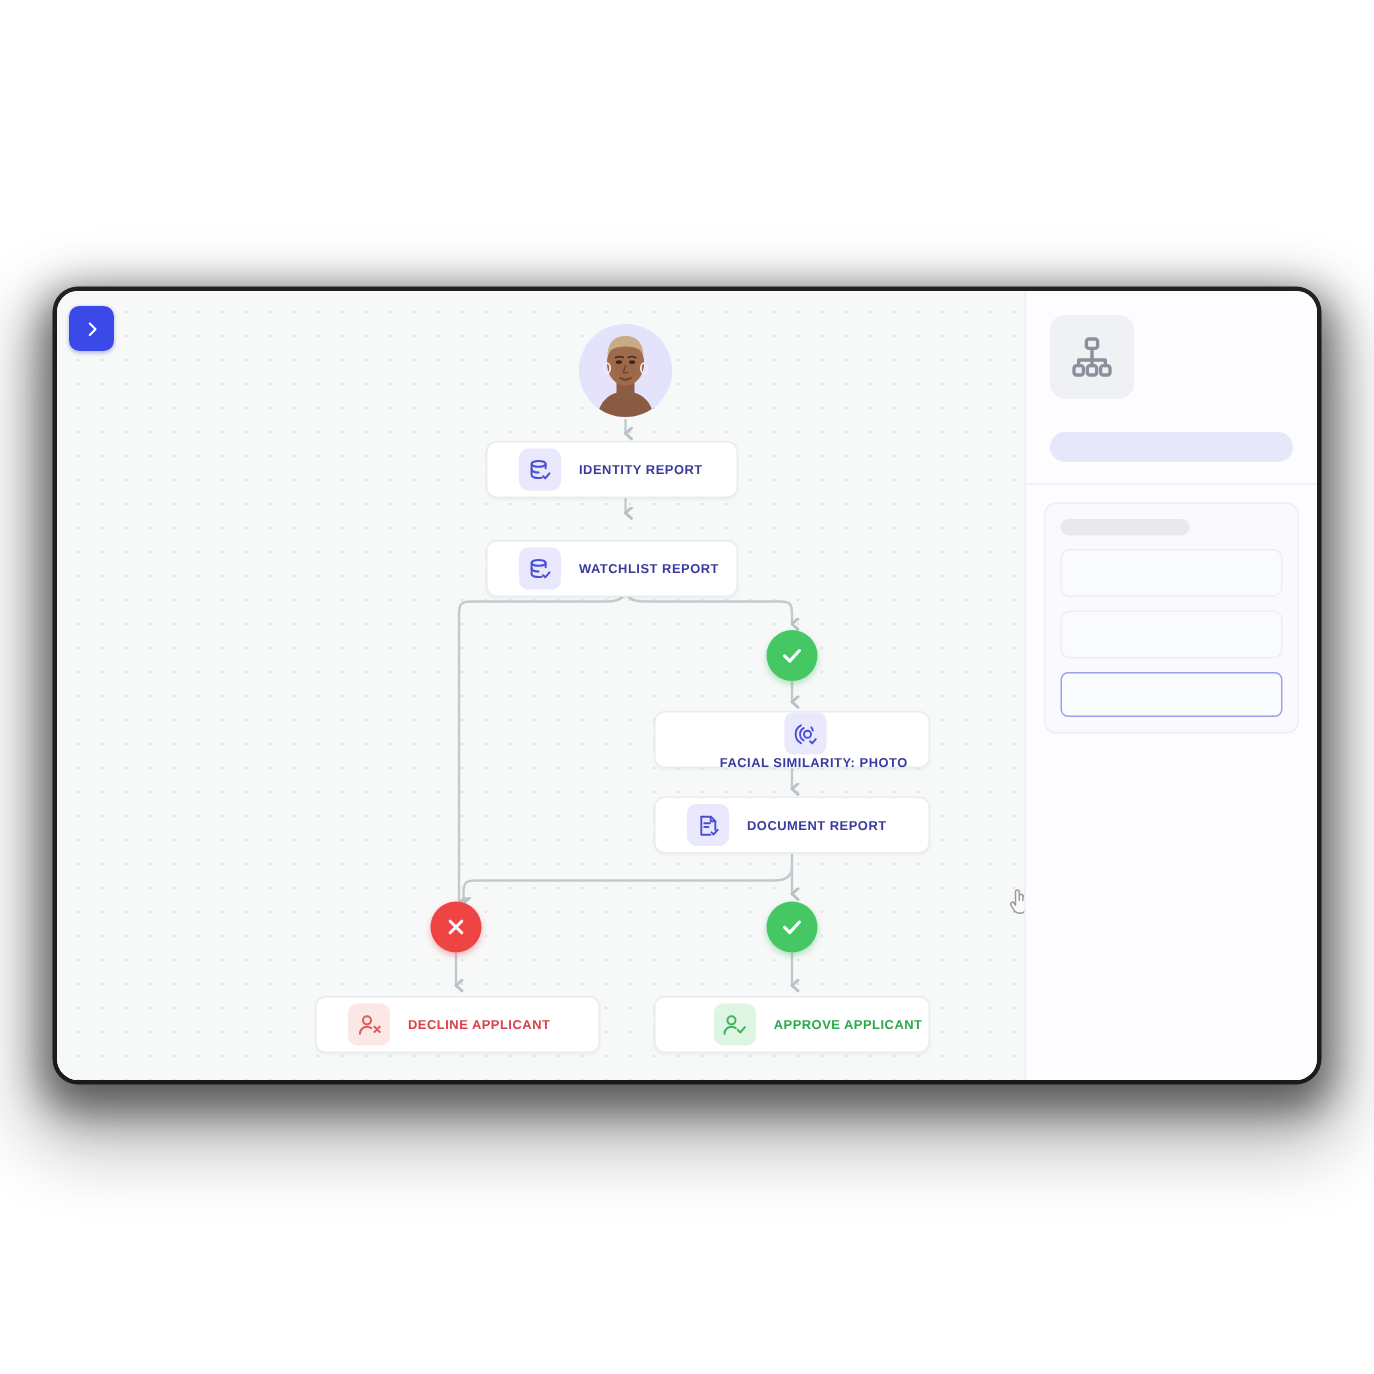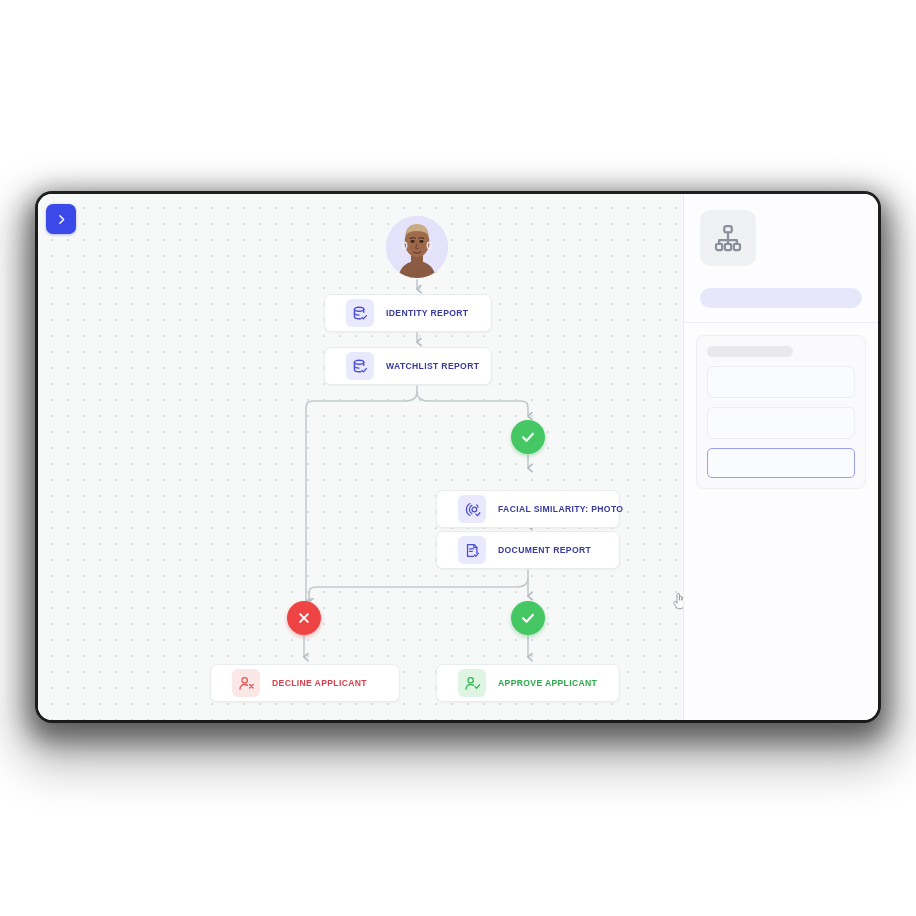--- a/index.html
+++ b/index.html
@@ -88,7 +88,7 @@
   .node.approve .node-label{ color:#2aa84a; }
 
   #node-identity   { left:286px; top:100px; width:168px; }
-  #node-watchlist  { left:286px; top:153px; width:168px; }
+  #node-watchlist  { left:286px; top:166px; width:168px; }
   #node-facial     { left:398px; top:296px; width:184px; }
   #node-document   { left:398px; top:337px; width:184px; }
   #node-decline    { left:172px; top:470px; width:190px; }

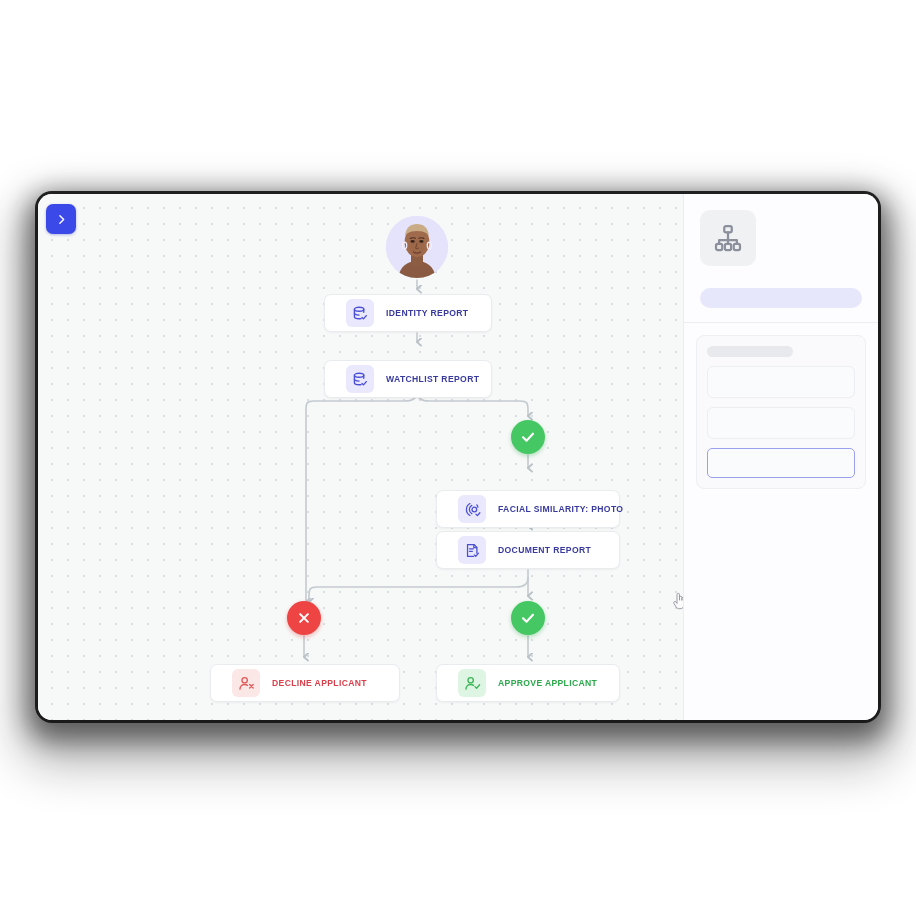--- a/index.html
+++ b/index.html
@@ -89,7 +89,7 @@
 
   #node-identity   { left:286px; top:100px; width:168px; }
   #node-watchlist  { left:286px; top:166px; width:168px; }
-  #node-facial     { left:398px; top:296px; width:184px; }
+  #node-facial     { left:398px; top:280px; width:184px;flex-direction:column; }
   #node-document   { left:398px; top:337px; width:184px; }
   #node-decline    { left:172px; top:470px; width:190px; }
   #node-approve    { left:398px; top:470px; width:184px; }

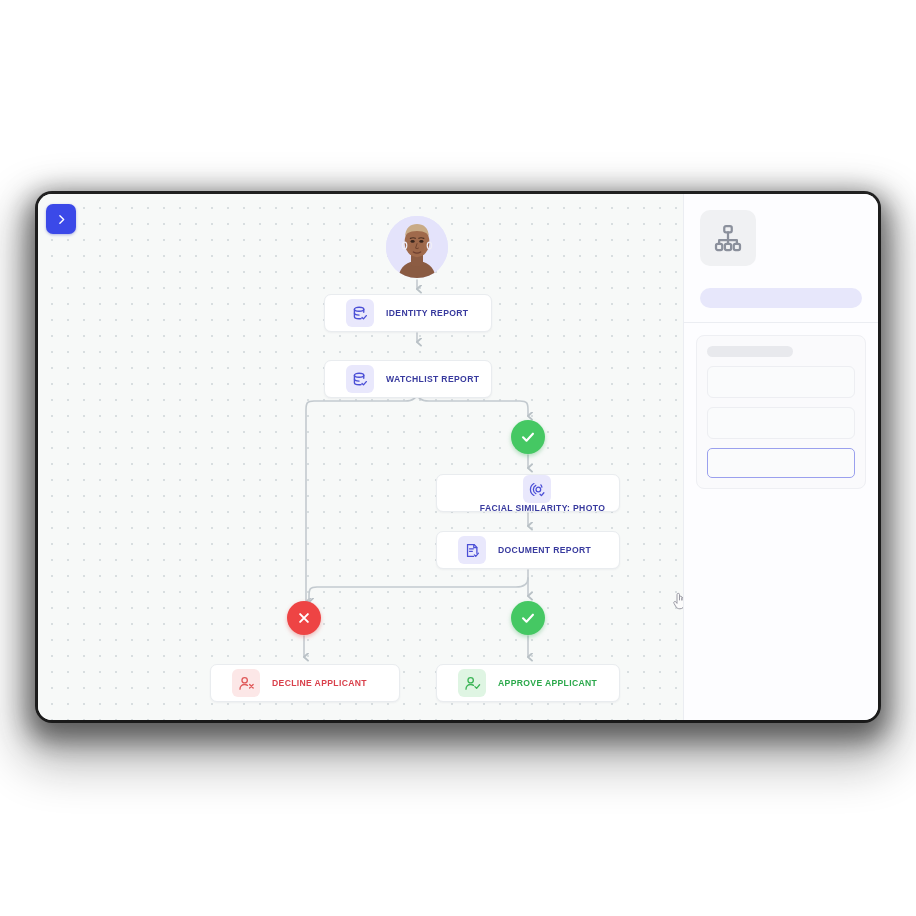--- a/index.html
+++ b/index.html
@@ -92,7 +92,7 @@
   #node-facial     { left:398px; top:280px; width:184px;flex-direction:column; }
   #node-document   { left:398px; top:337px; width:184px; }
   #node-decline    { left:172px; top:470px; width:190px; }
-  #node-approve    { left:398px; top:470px; width:184px; }
+  #node-approve    { left:398px; top:470px; width:184px;justify-content:flex-end; }
 
   
   .badge{

